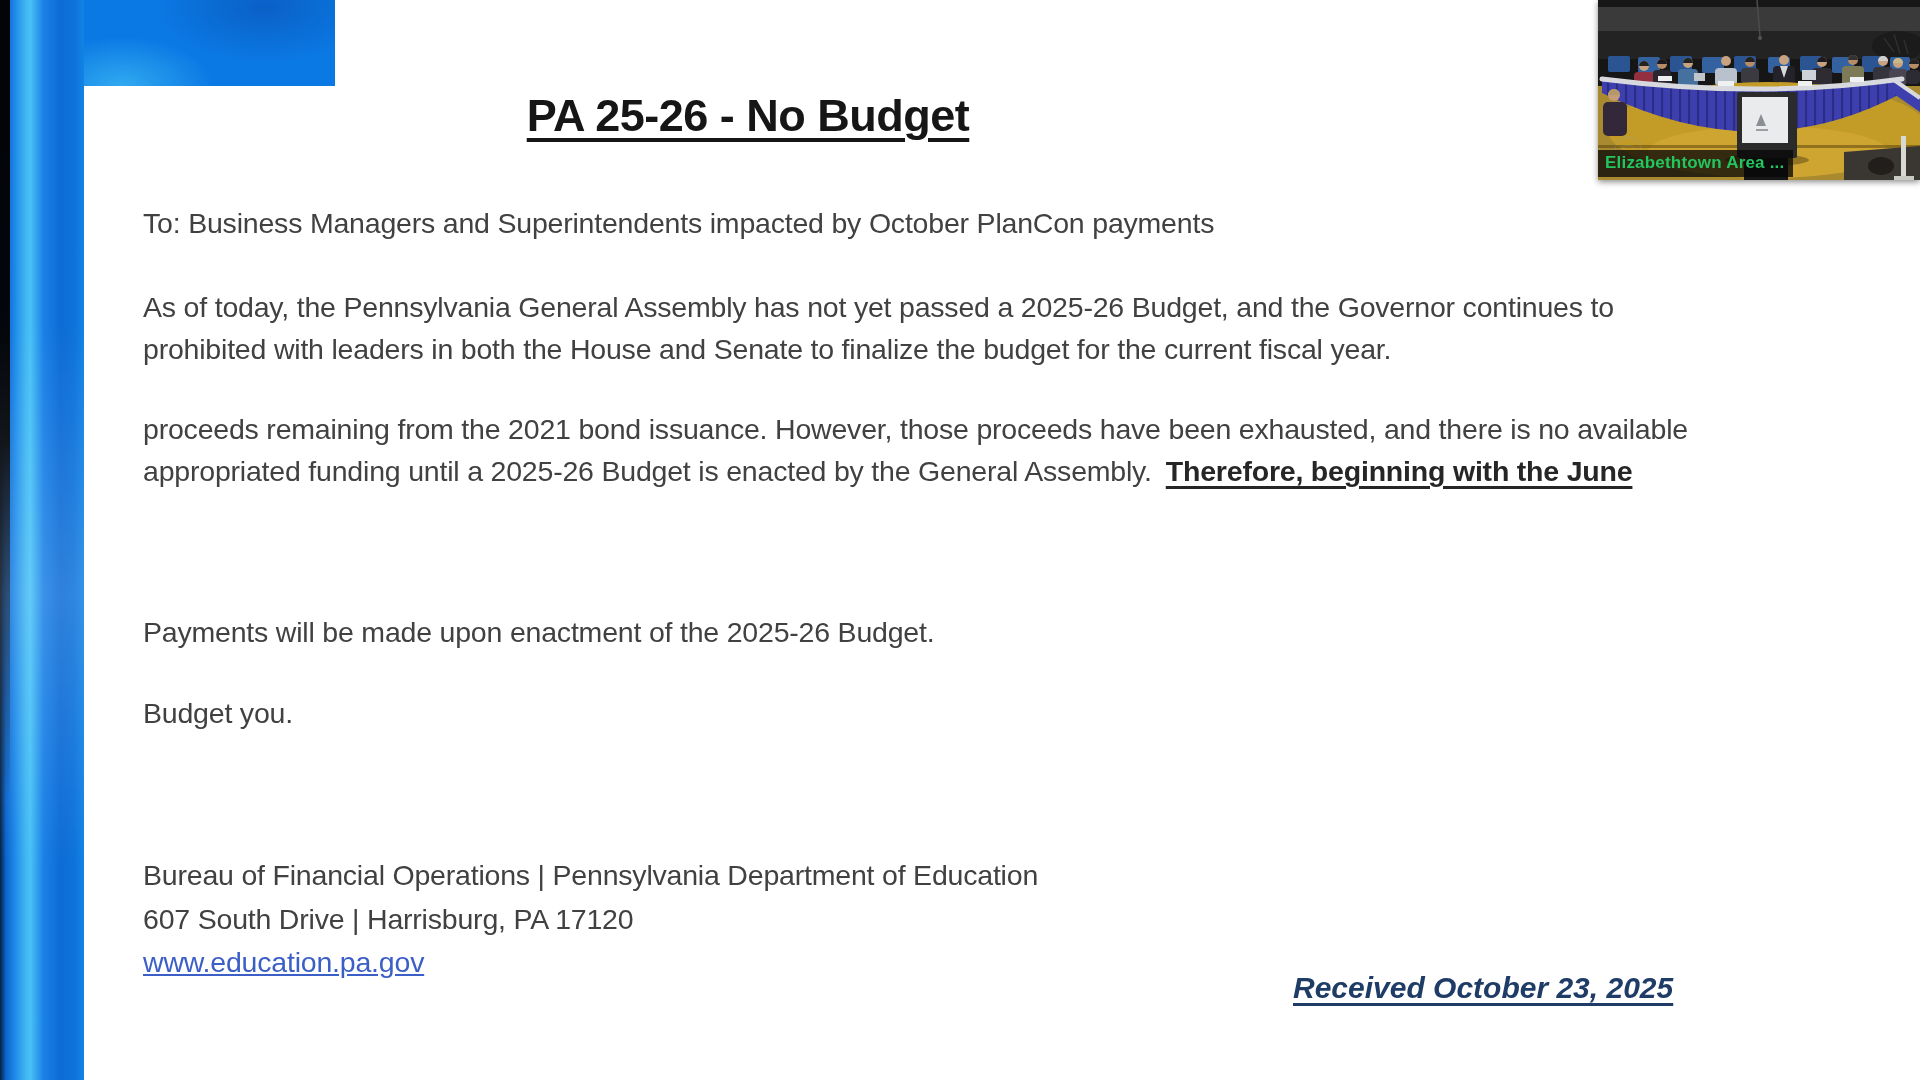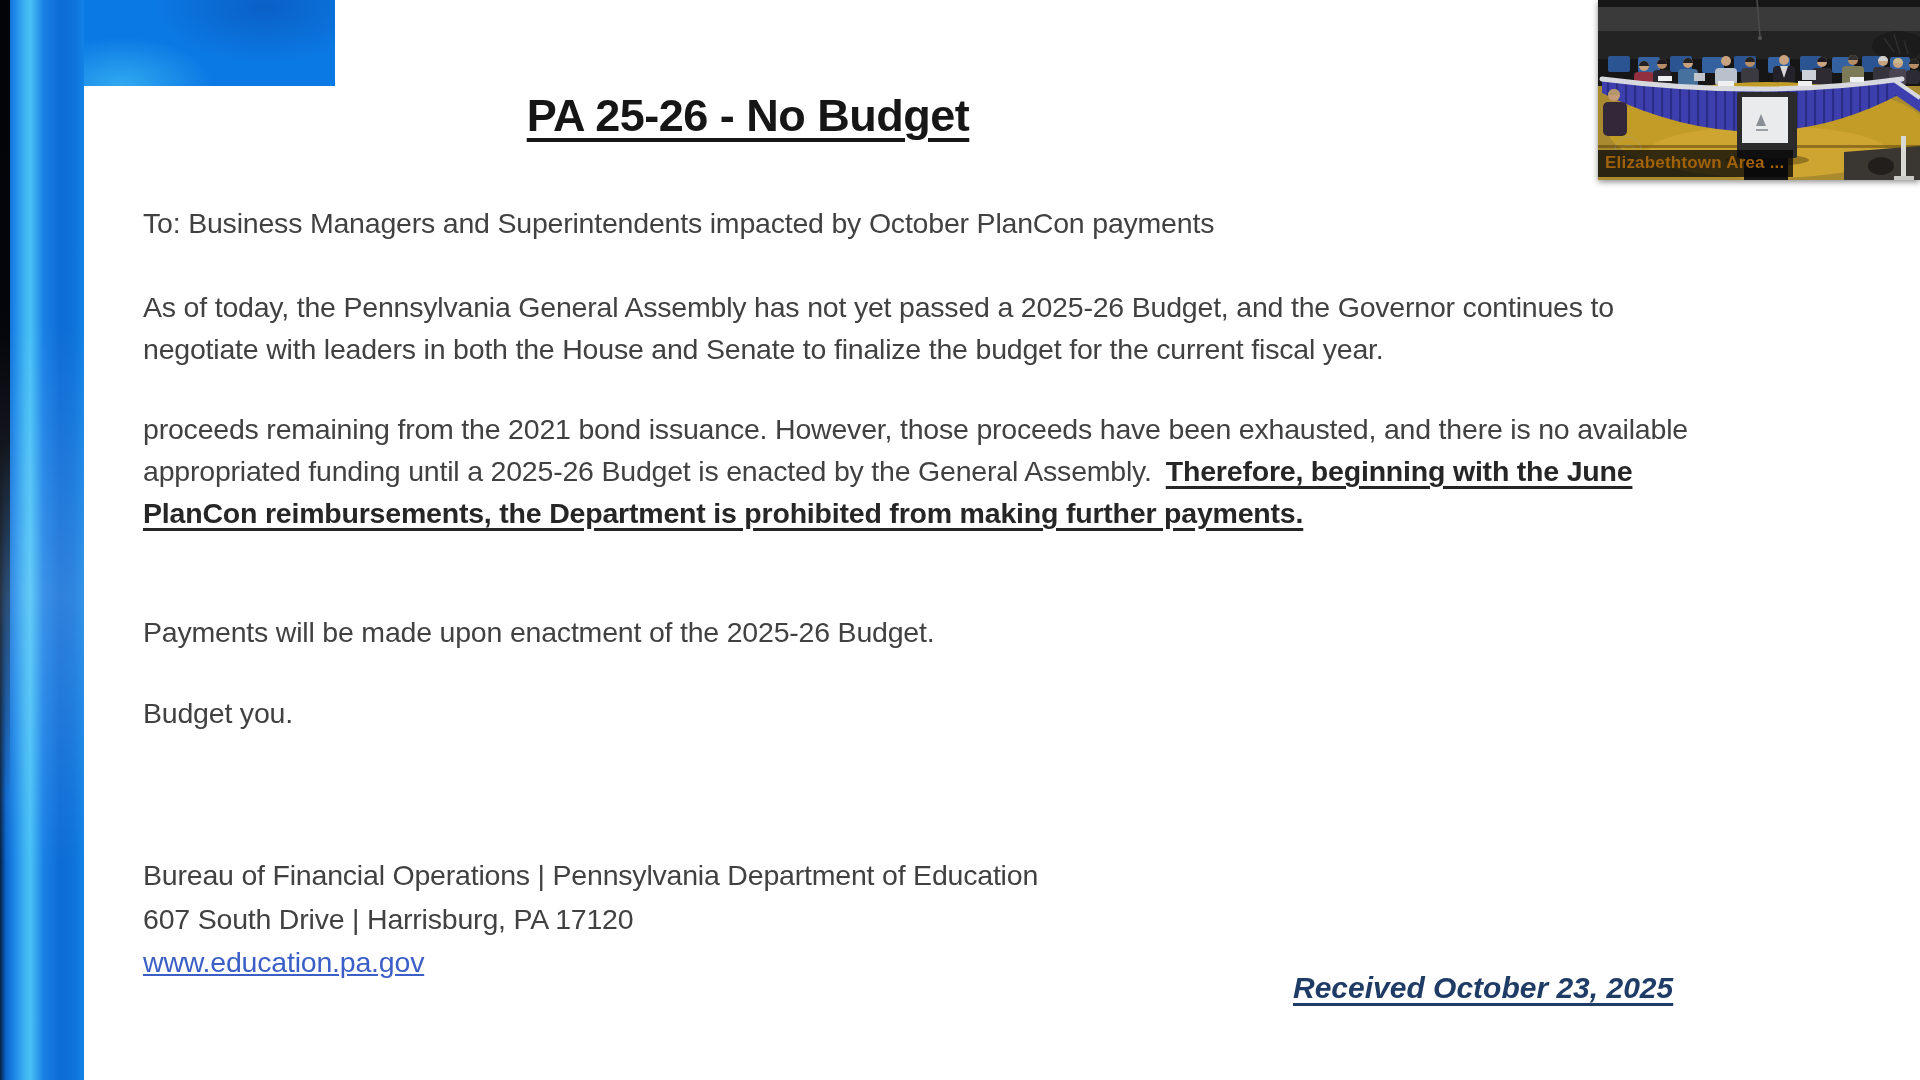--- a/index.html
+++ b/index.html
@@ -46,7 +46,7 @@
   .video{position:absolute;left:1598px;top:0;width:322px;height:180px;background:#111;
     box-shadow:0 2px 6px rgba(0,0,0,.45);cursor:pointer;}
   .video svg{position:absolute;inset:0;display:block;}
-  .caption{position:absolute;left:0;bottom:3px;background:rgba(8,8,8,.78);color:#a16207;
+  .caption{position:absolute;left:0;bottom:3px;background:rgba(8,8,8,.78);color:#22c55e;
     font-size:17px;font-weight:bold;letter-spacing:.2px;padding:3px 9px 4px 7px;
     white-space:nowrap;}
 </style>

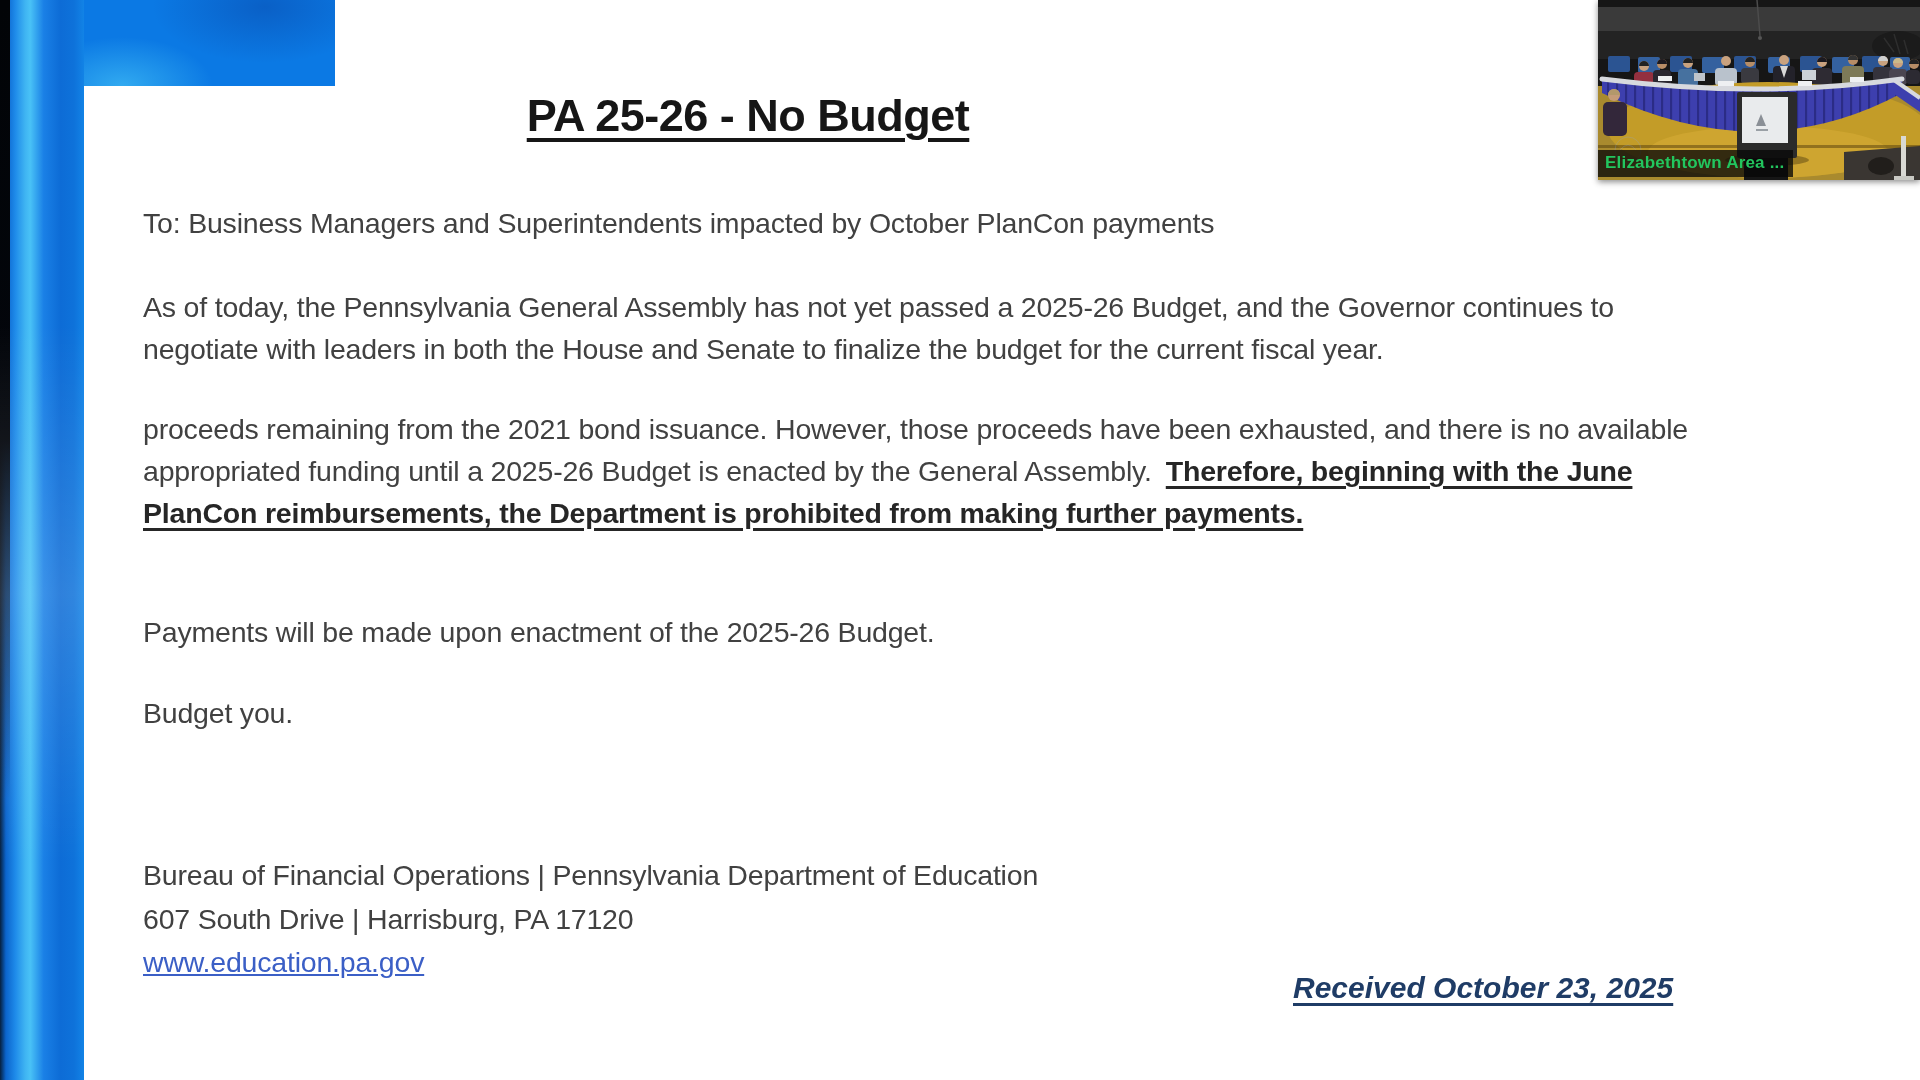--- a/index.html
+++ b/index.html
@@ -63,7 +63,7 @@
 
   <div class="bodytext para-assembly">
     <div>As of today, the Pennsylvania General Assembly has not yet passed a 2025-26 Budget, and the Governor continues to</div>
-    <div>negotiate with leaders in both the House and Senate to finalize the budget for the current fiscal year.</div>
+    <div>prohibited with leaders in both the House and Senate to finalize the budget for the current fiscal year.</div>
   </div>
 
   <div class="bodytext para-plancon">

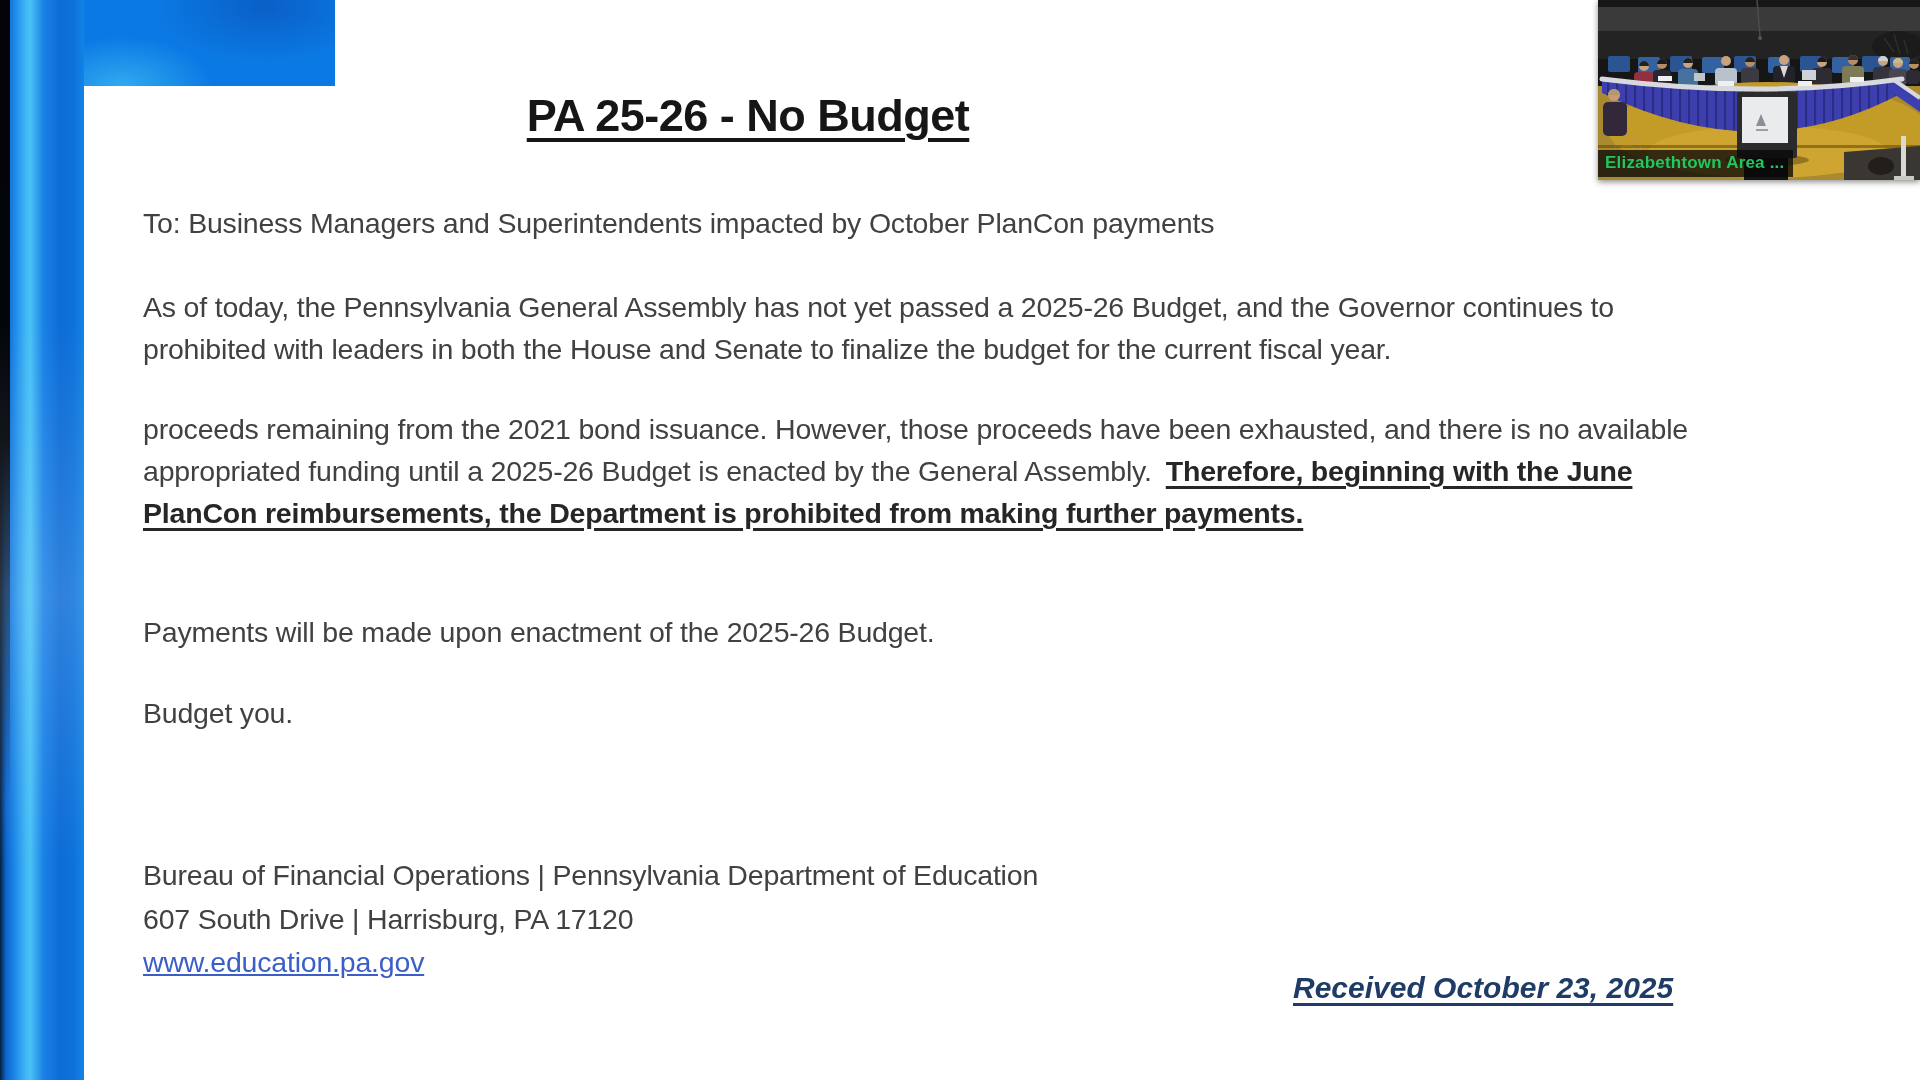--- a/index.html
+++ b/index.html
@@ -71,9 +71,6 @@
     <div>
       <span>appropriated funding until a 2025-26 Budget is enacted by the General Assembly.</span><span class="emph gap">Therefore, beginning with the June</span>
     </div>
-    <div>
-      <span class="emph">PlanCon reimbursements, the Department is prohibited from making further payments.</span>
-    </div>
   </div>
 
   <div class="bodytext para-payments">Payments will be made upon enactment of the 2025-26 Budget.</div>

